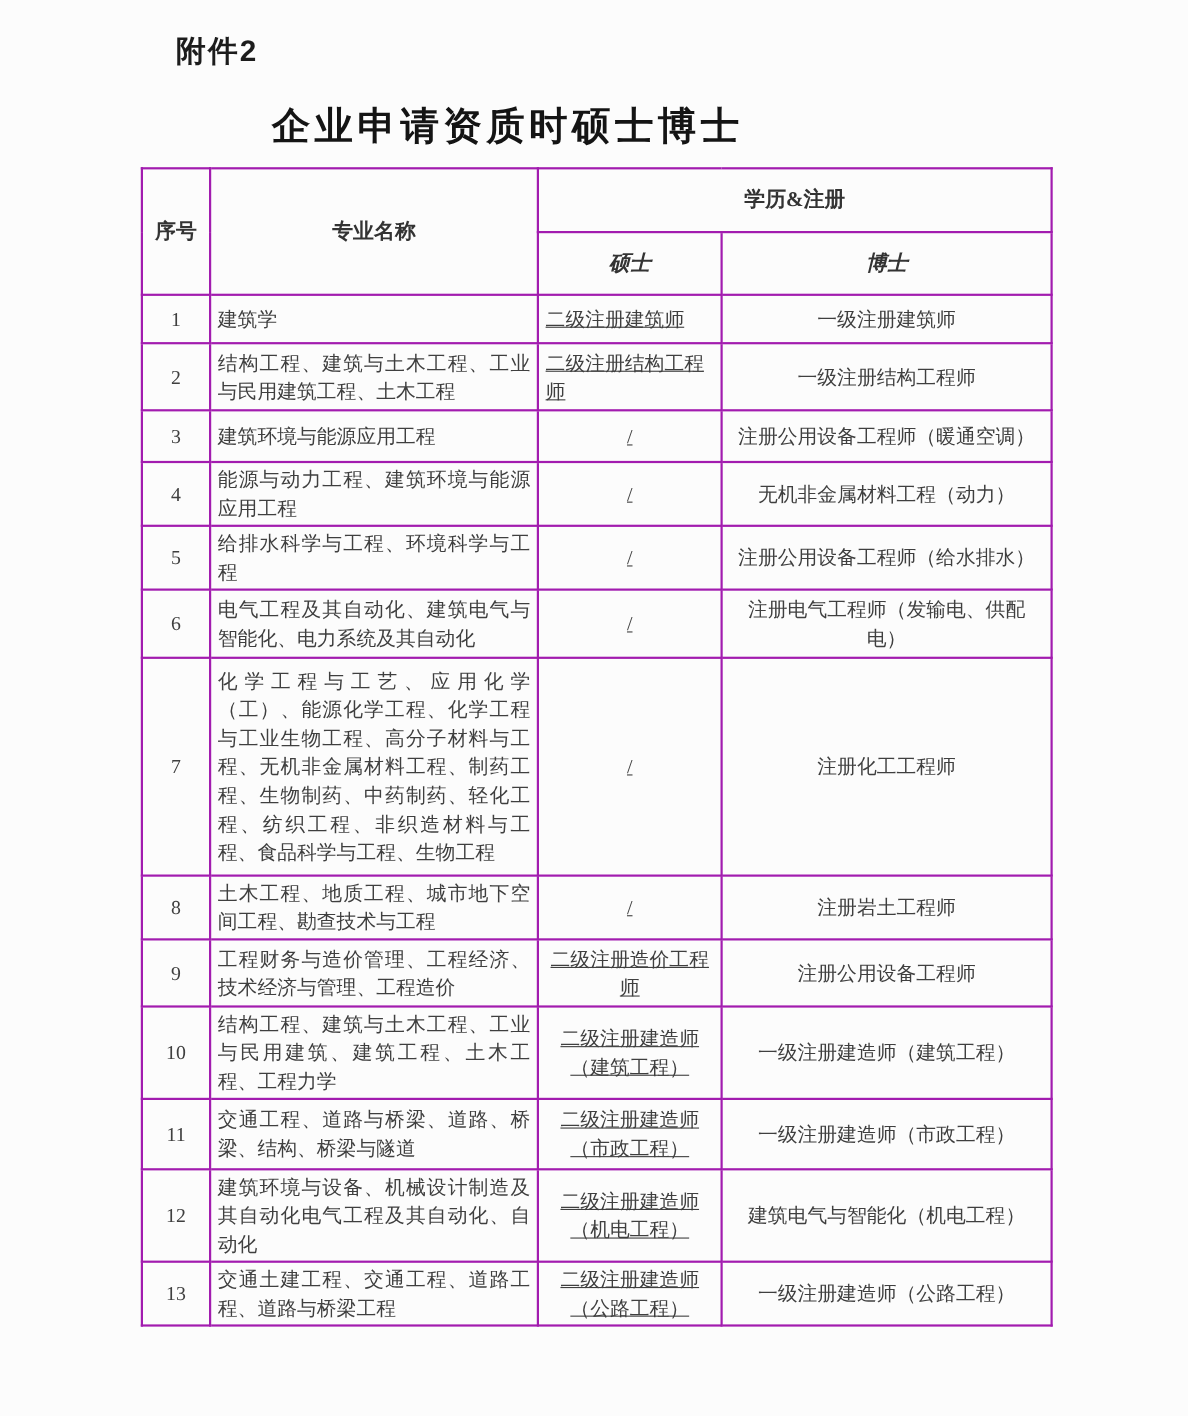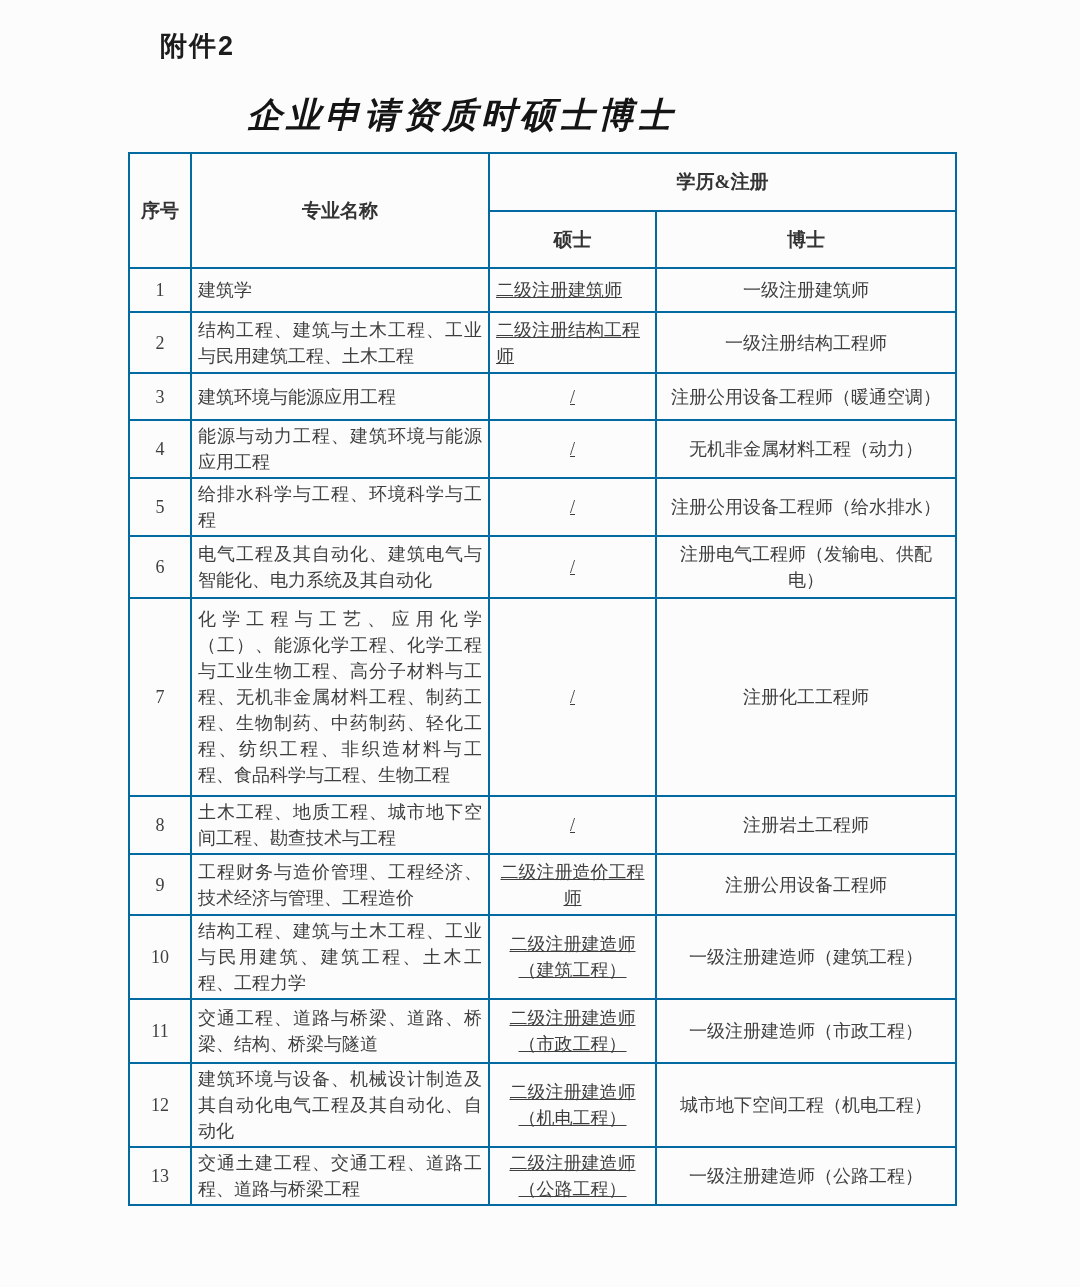--- a/index.html
+++ b/index.html
@@ -35,7 +35,7 @@
     letter-spacing: 4px;
     line-height: 58px;
   }
-  .doc-title .t-line { display: block; font-style: italic; }
+  .doc-title .t-line { display: block; }
   table.qual-table {
     border-collapse: collapse;
     table-layout: fixed;

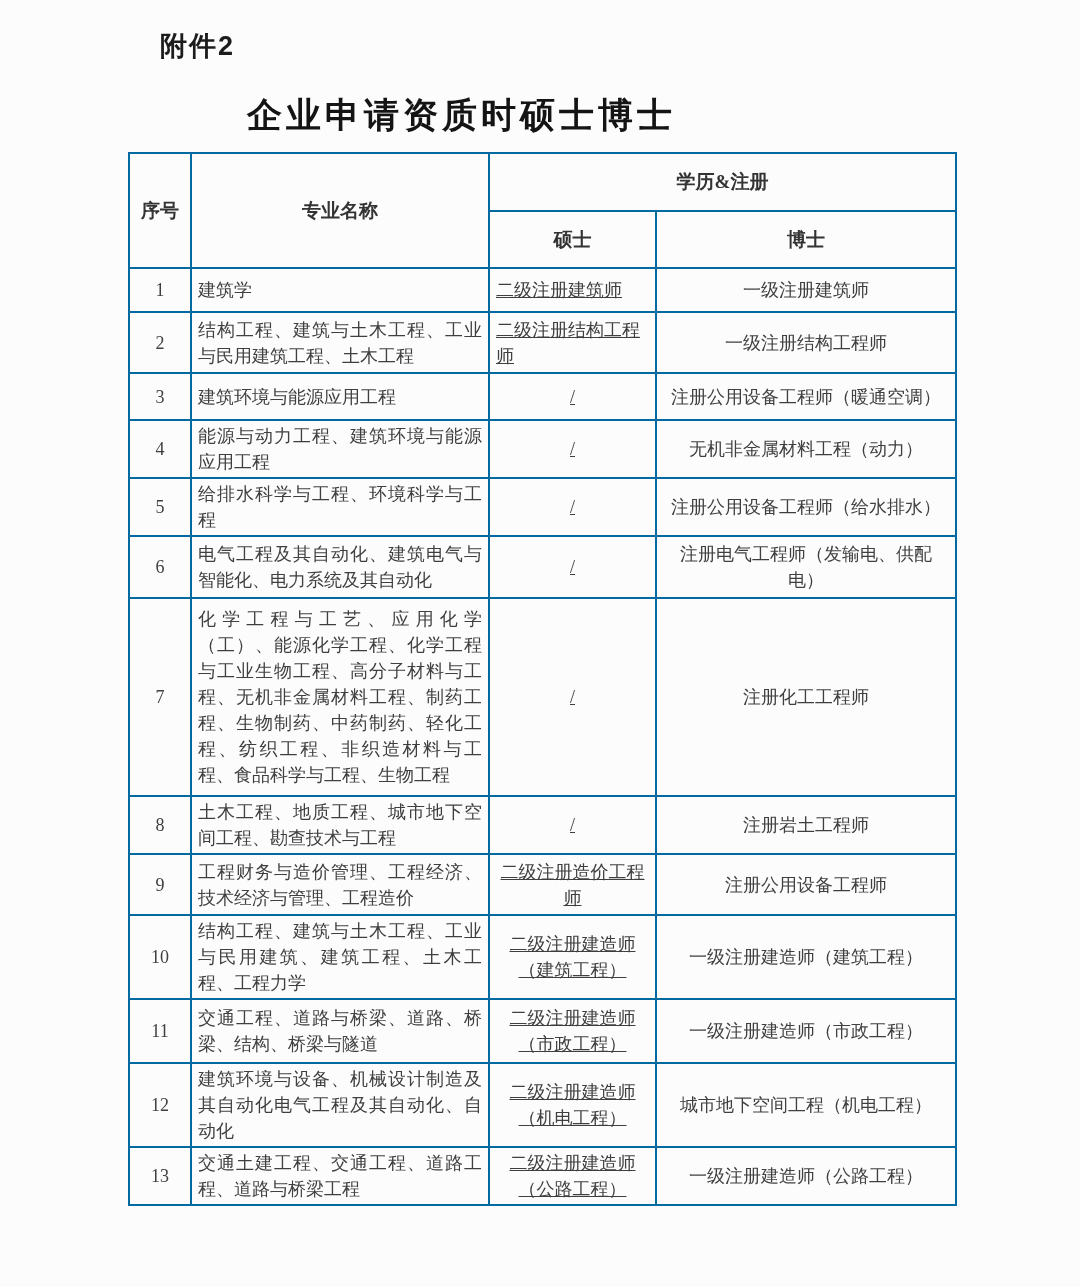--- a/index.html
+++ b/index.html
@@ -46,7 +46,7 @@
   }
   table.qual-table th,
   table.qual-table td {
-    border: 2px solid #0369a1;
+    border: 2px solid #a21caf;
     vertical-align: middle;
     line-height: 26px;
     padding: 2px 6px;

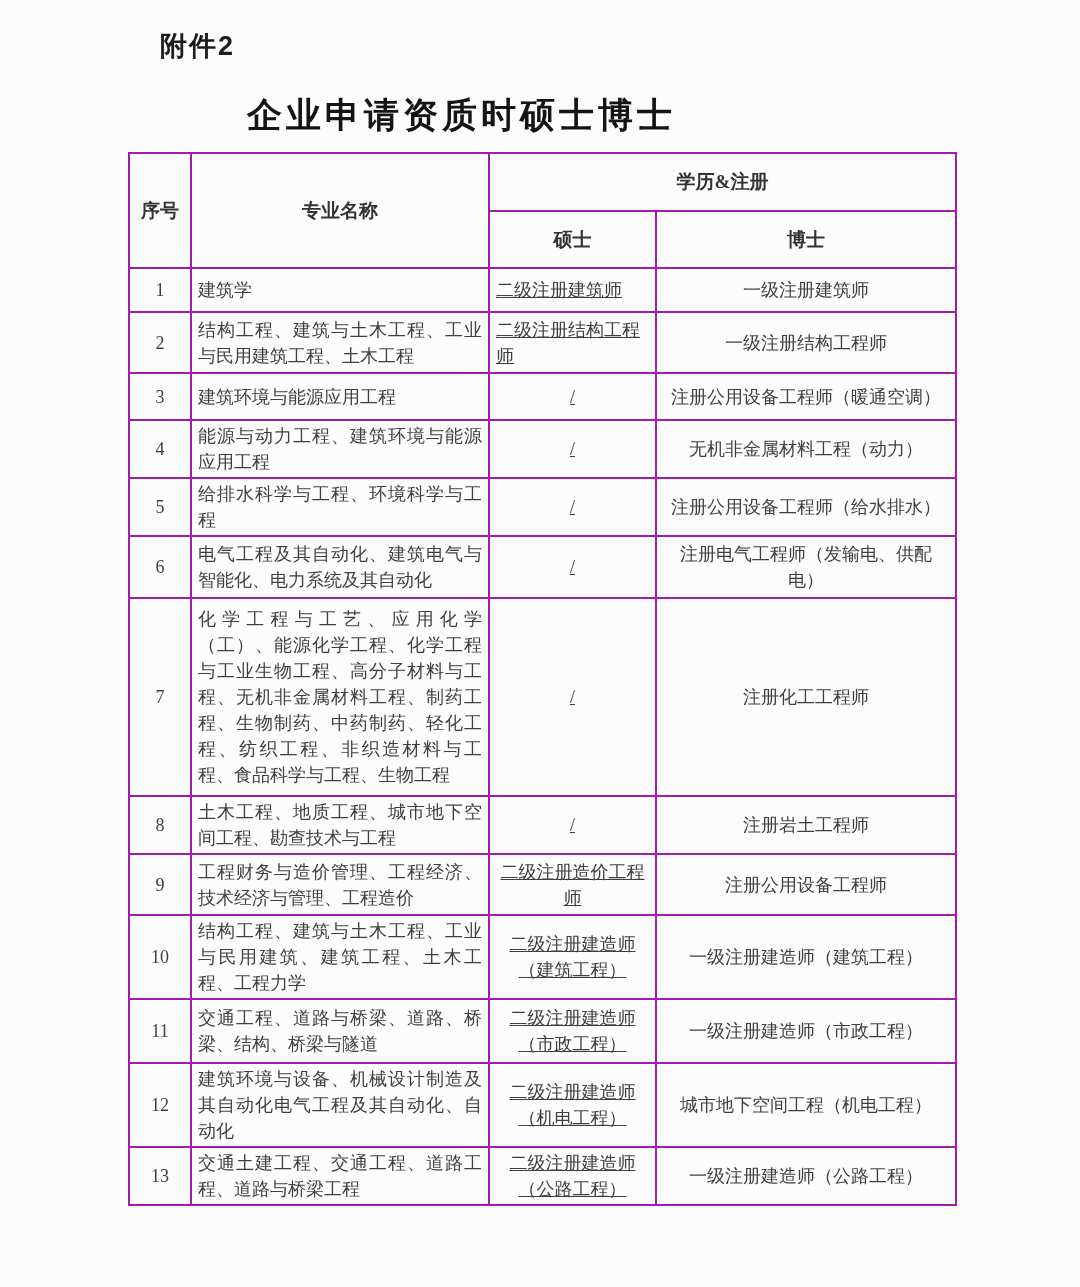--- a/index.html
+++ b/index.html
@@ -59,7 +59,7 @@
     text-align: center;
   }
   thead tr.h-row1 { height: 58px; }
-  thead tr.h-row2 { height: 57px; }
+  thead tr.h-row2 { height: 57px; font-style: italic; }
   td.c-no { text-align: center; }
   td.c-major {
     text-align: justify;

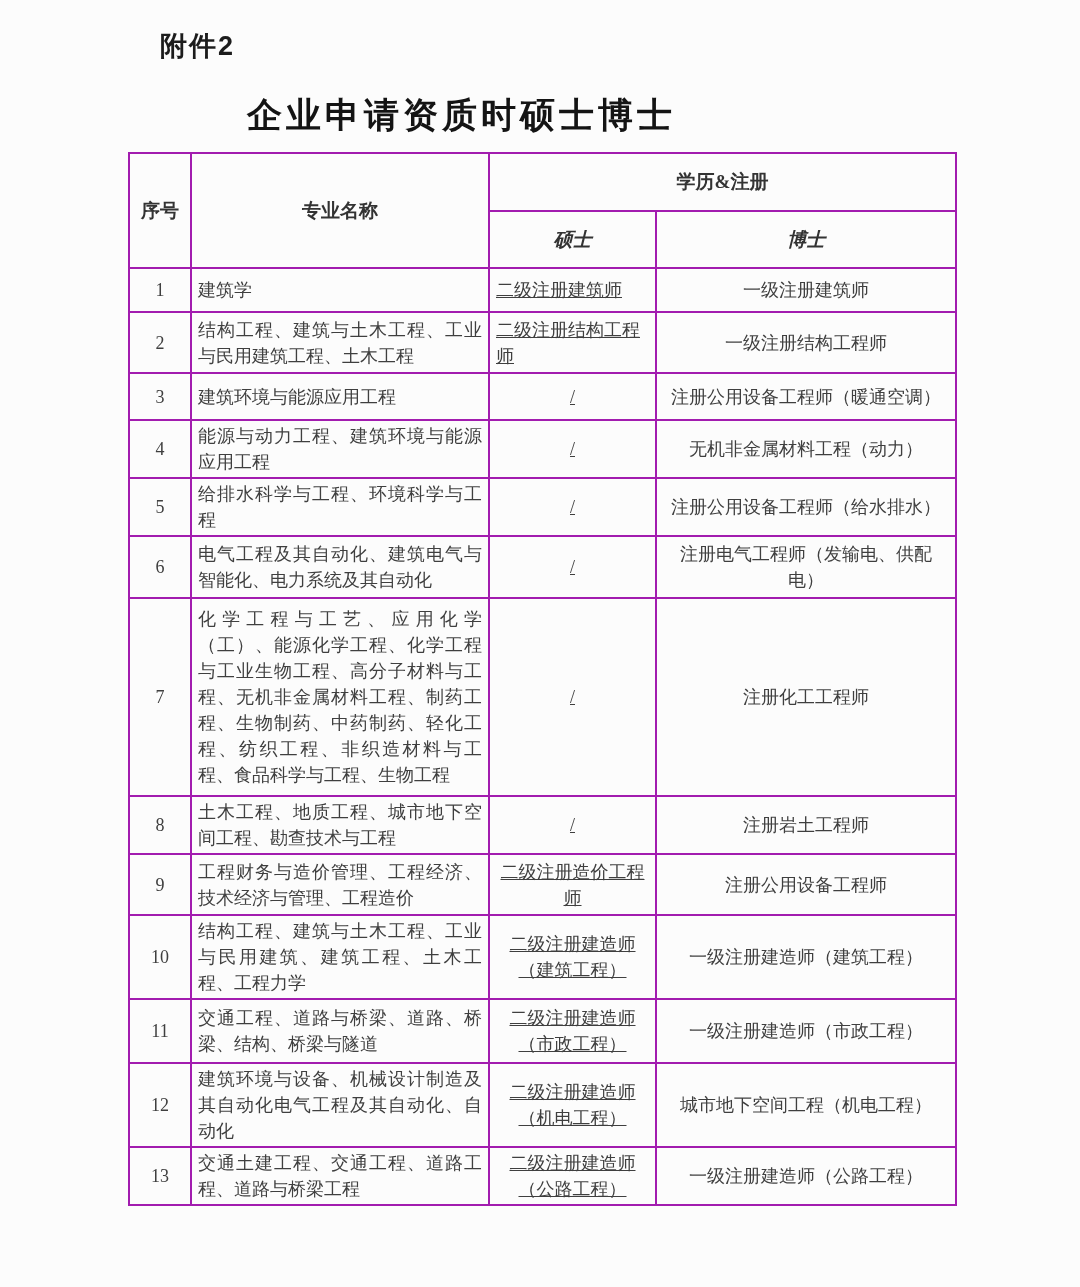--- a/index.html
+++ b/index.html
@@ -198,7 +198,7 @@
           <td class="c-major">建筑环境与设备、机械设计制造及其自动化电气工程及其自动化、自动化</td>
           <td class="c-master">二级注册建造师
 （机电工程）</td>
-          <td class="c-doctor">城市地下空间工程（机电工程）</td>
+          <td class="c-doctor">建筑电气与智能化（机电工程）</td>
         </tr>
         <tr>
           <td class="c-no">13</td>

